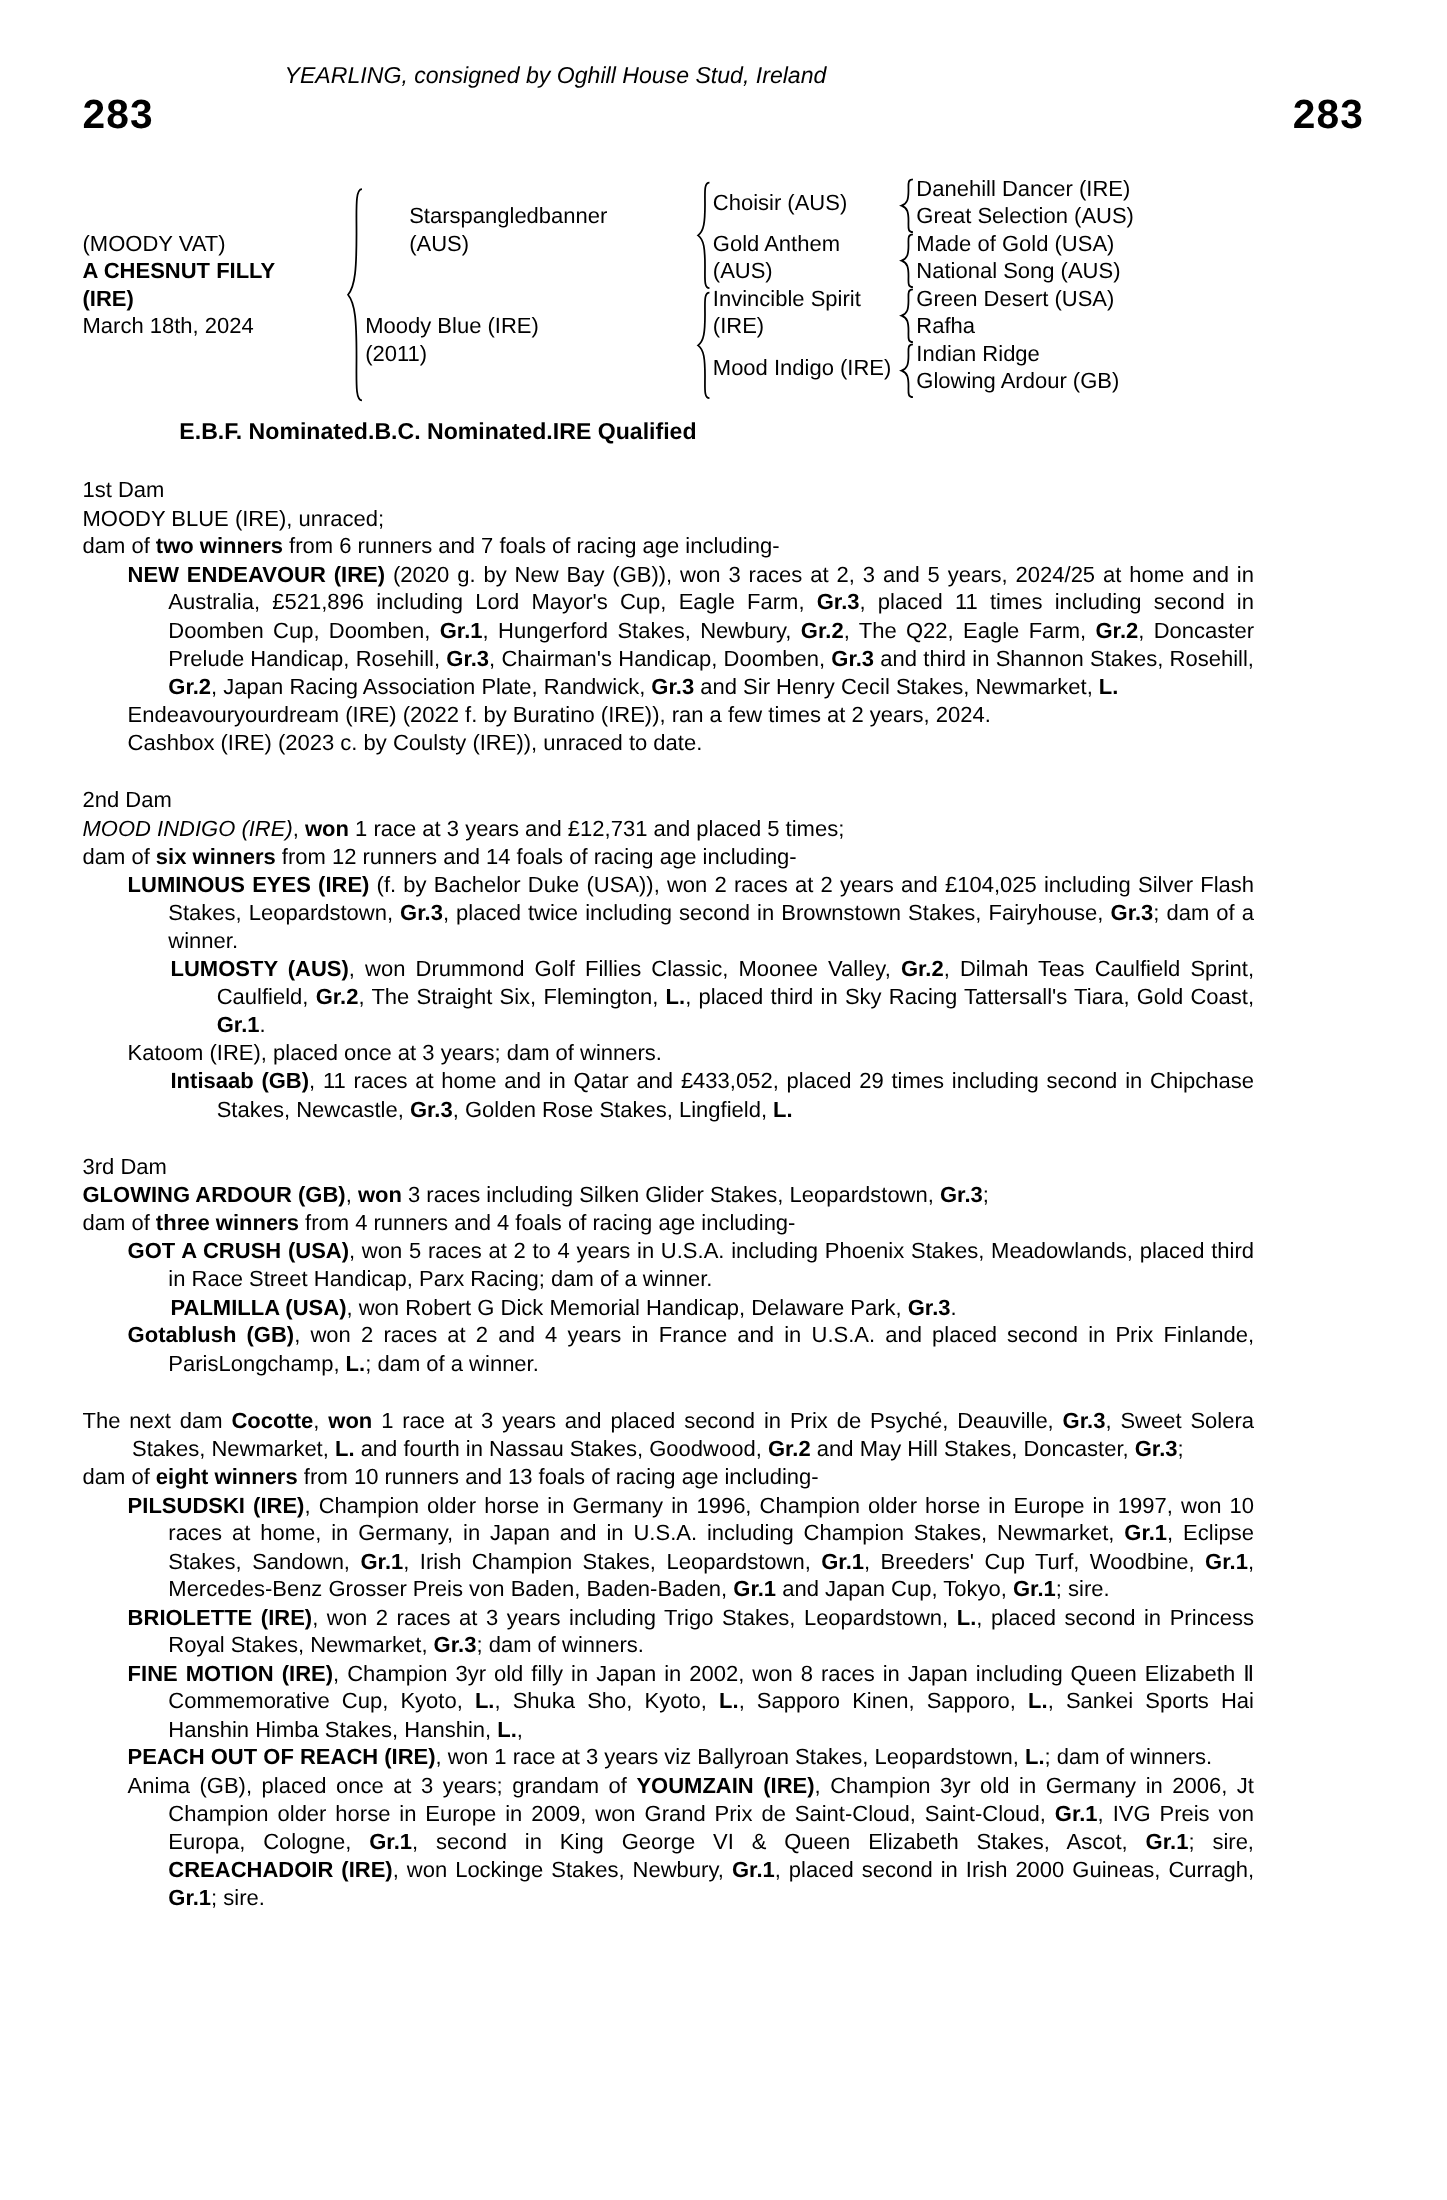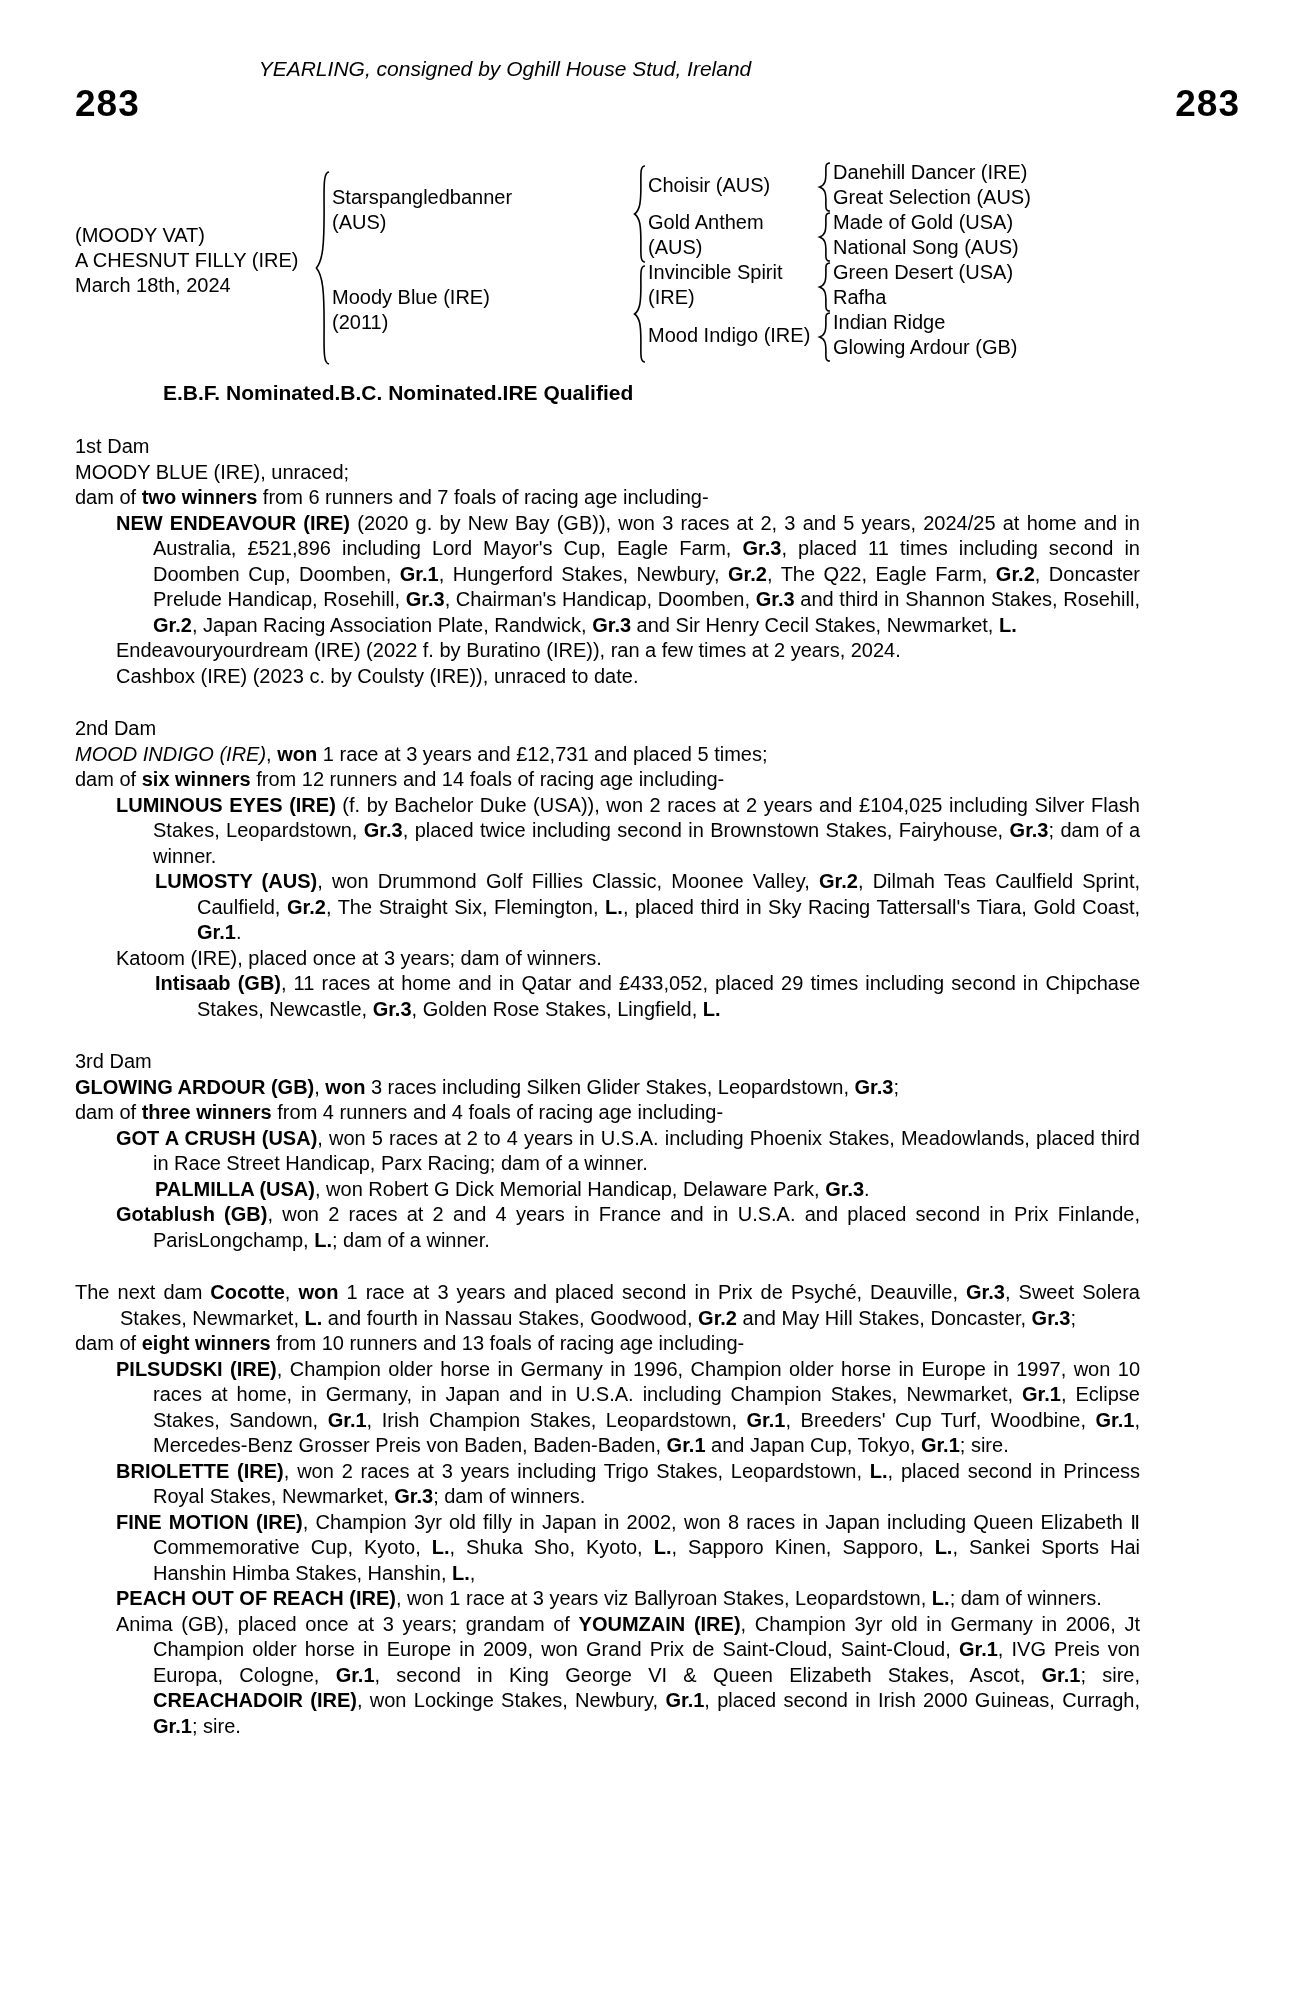--- a/index.html
+++ b/index.html
@@ -19,7 +19,7 @@
   .ped-cell{display:flex;flex-direction:column;justify-content:center;line-height:25px;}
   .ped-subject{grid-column:1;grid-row:1/9;}
   .ped-subject .nm{font-weight:normal;max-width:225px;}
-  .sire-cell{grid-column:3;grid-row:1/5;}
+  .sire-cell{grid-column:3;grid-row:1/5;margin-left:40px;}
   .dam-cell{grid-column:3;grid-row:5/9;}
   .gp1{grid-column:5;grid-row:1/3;} .gp2{grid-column:5;grid-row:3/5;}
   .gp3{grid-column:5;grid-row:5/7;} .gp4{grid-column:5;grid-row:7/9;}

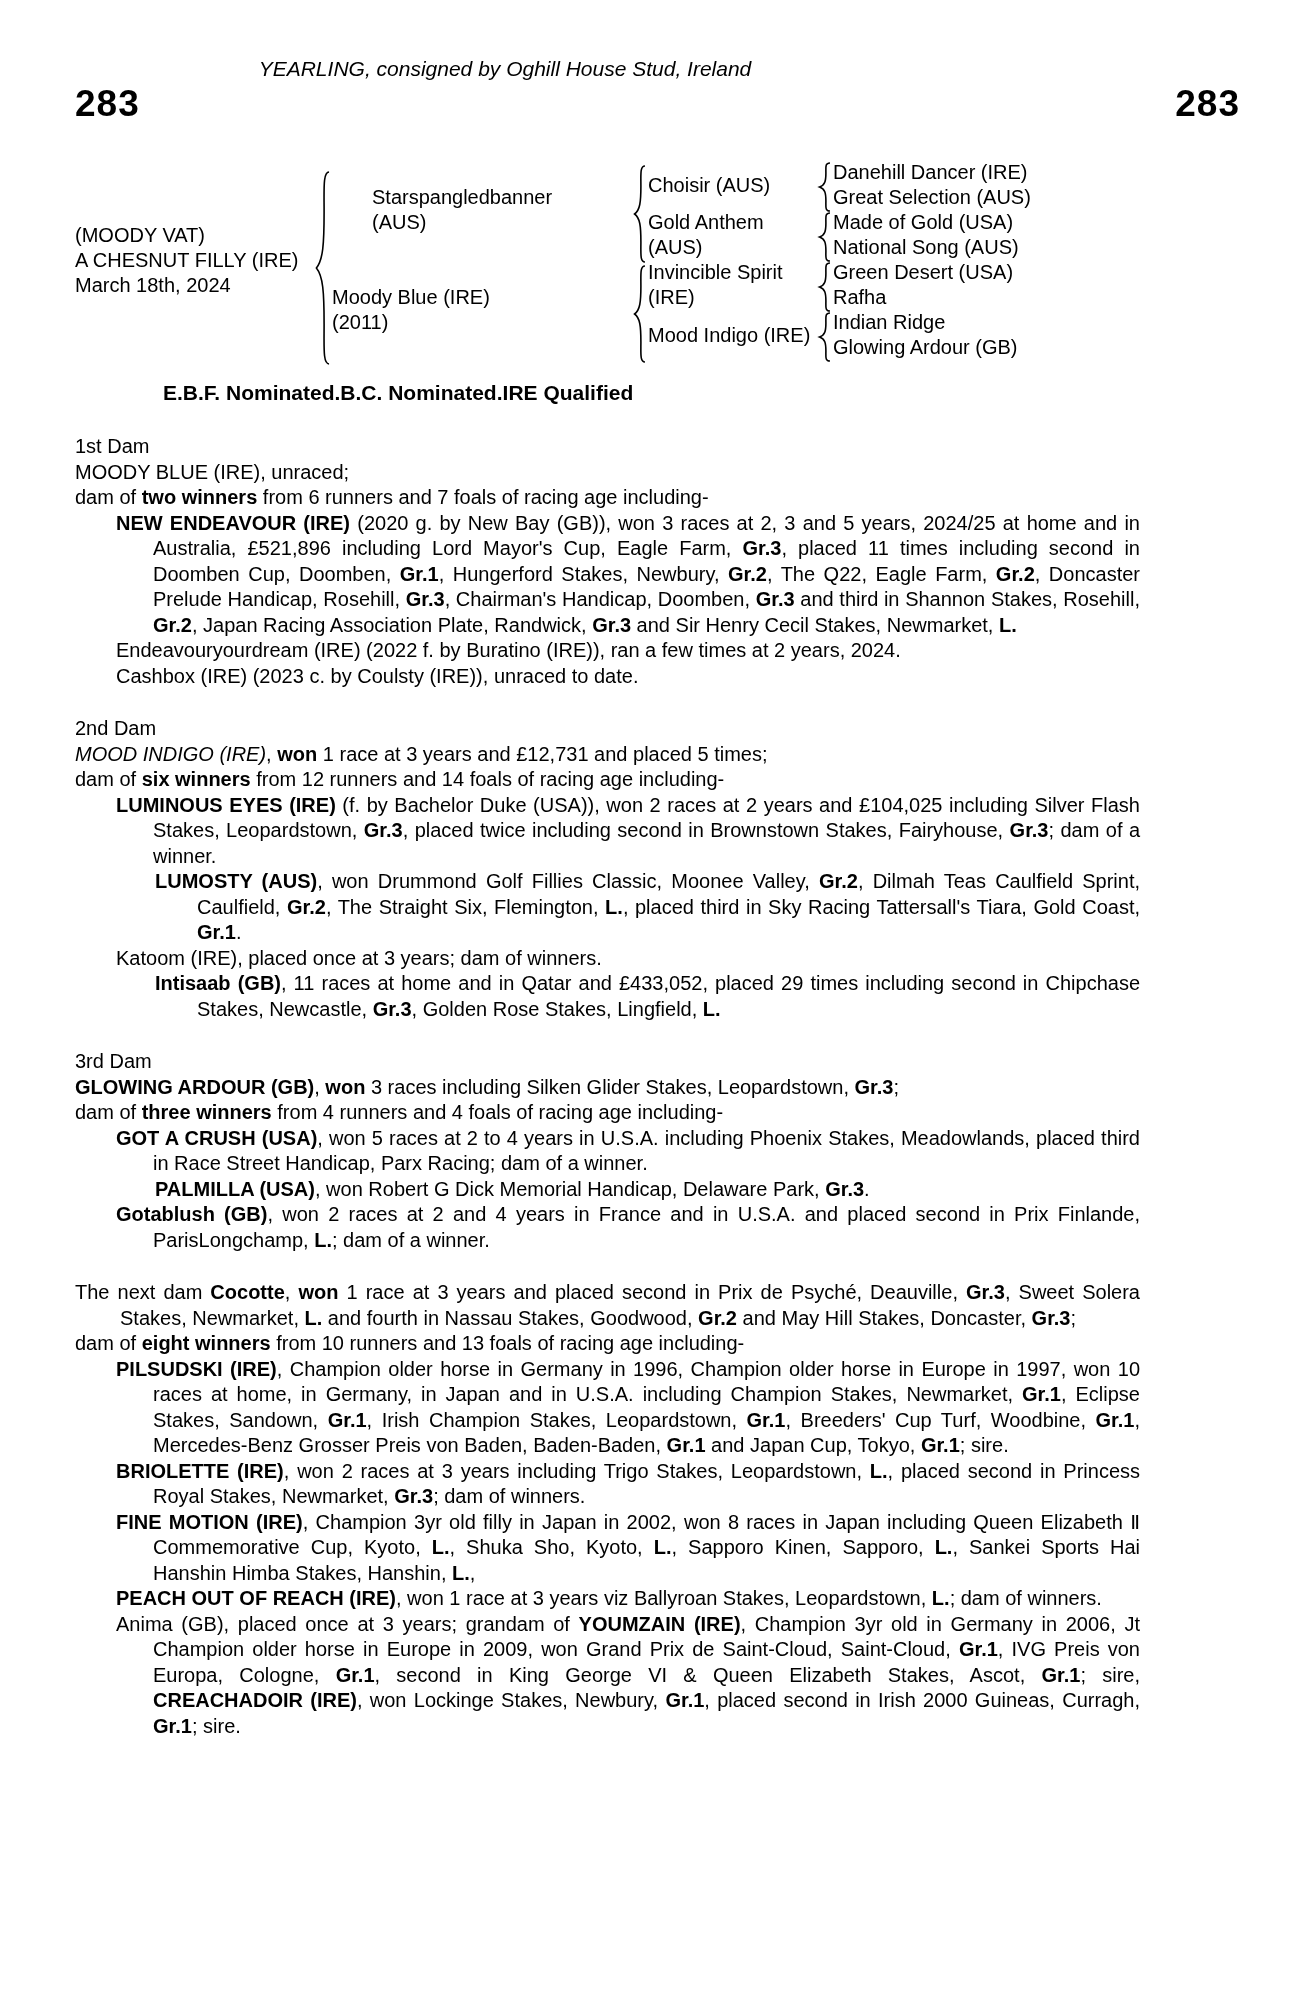--- a/index.html
+++ b/index.html
@@ -18,7 +18,7 @@
             grid-template-rows:repeat(8,25px);}
   .ped-cell{display:flex;flex-direction:column;justify-content:center;line-height:25px;}
   .ped-subject{grid-column:1;grid-row:1/9;}
-  .ped-subject .nm{font-weight:normal;max-width:225px;}
+  .ped-subject .nm{font-weight:bold;max-width:225px;}
   .sire-cell{grid-column:3;grid-row:1/5;margin-left:40px;}
   .dam-cell{grid-column:3;grid-row:5/9;}
   .gp1{grid-column:5;grid-row:1/3;} .gp2{grid-column:5;grid-row:3/5;}

